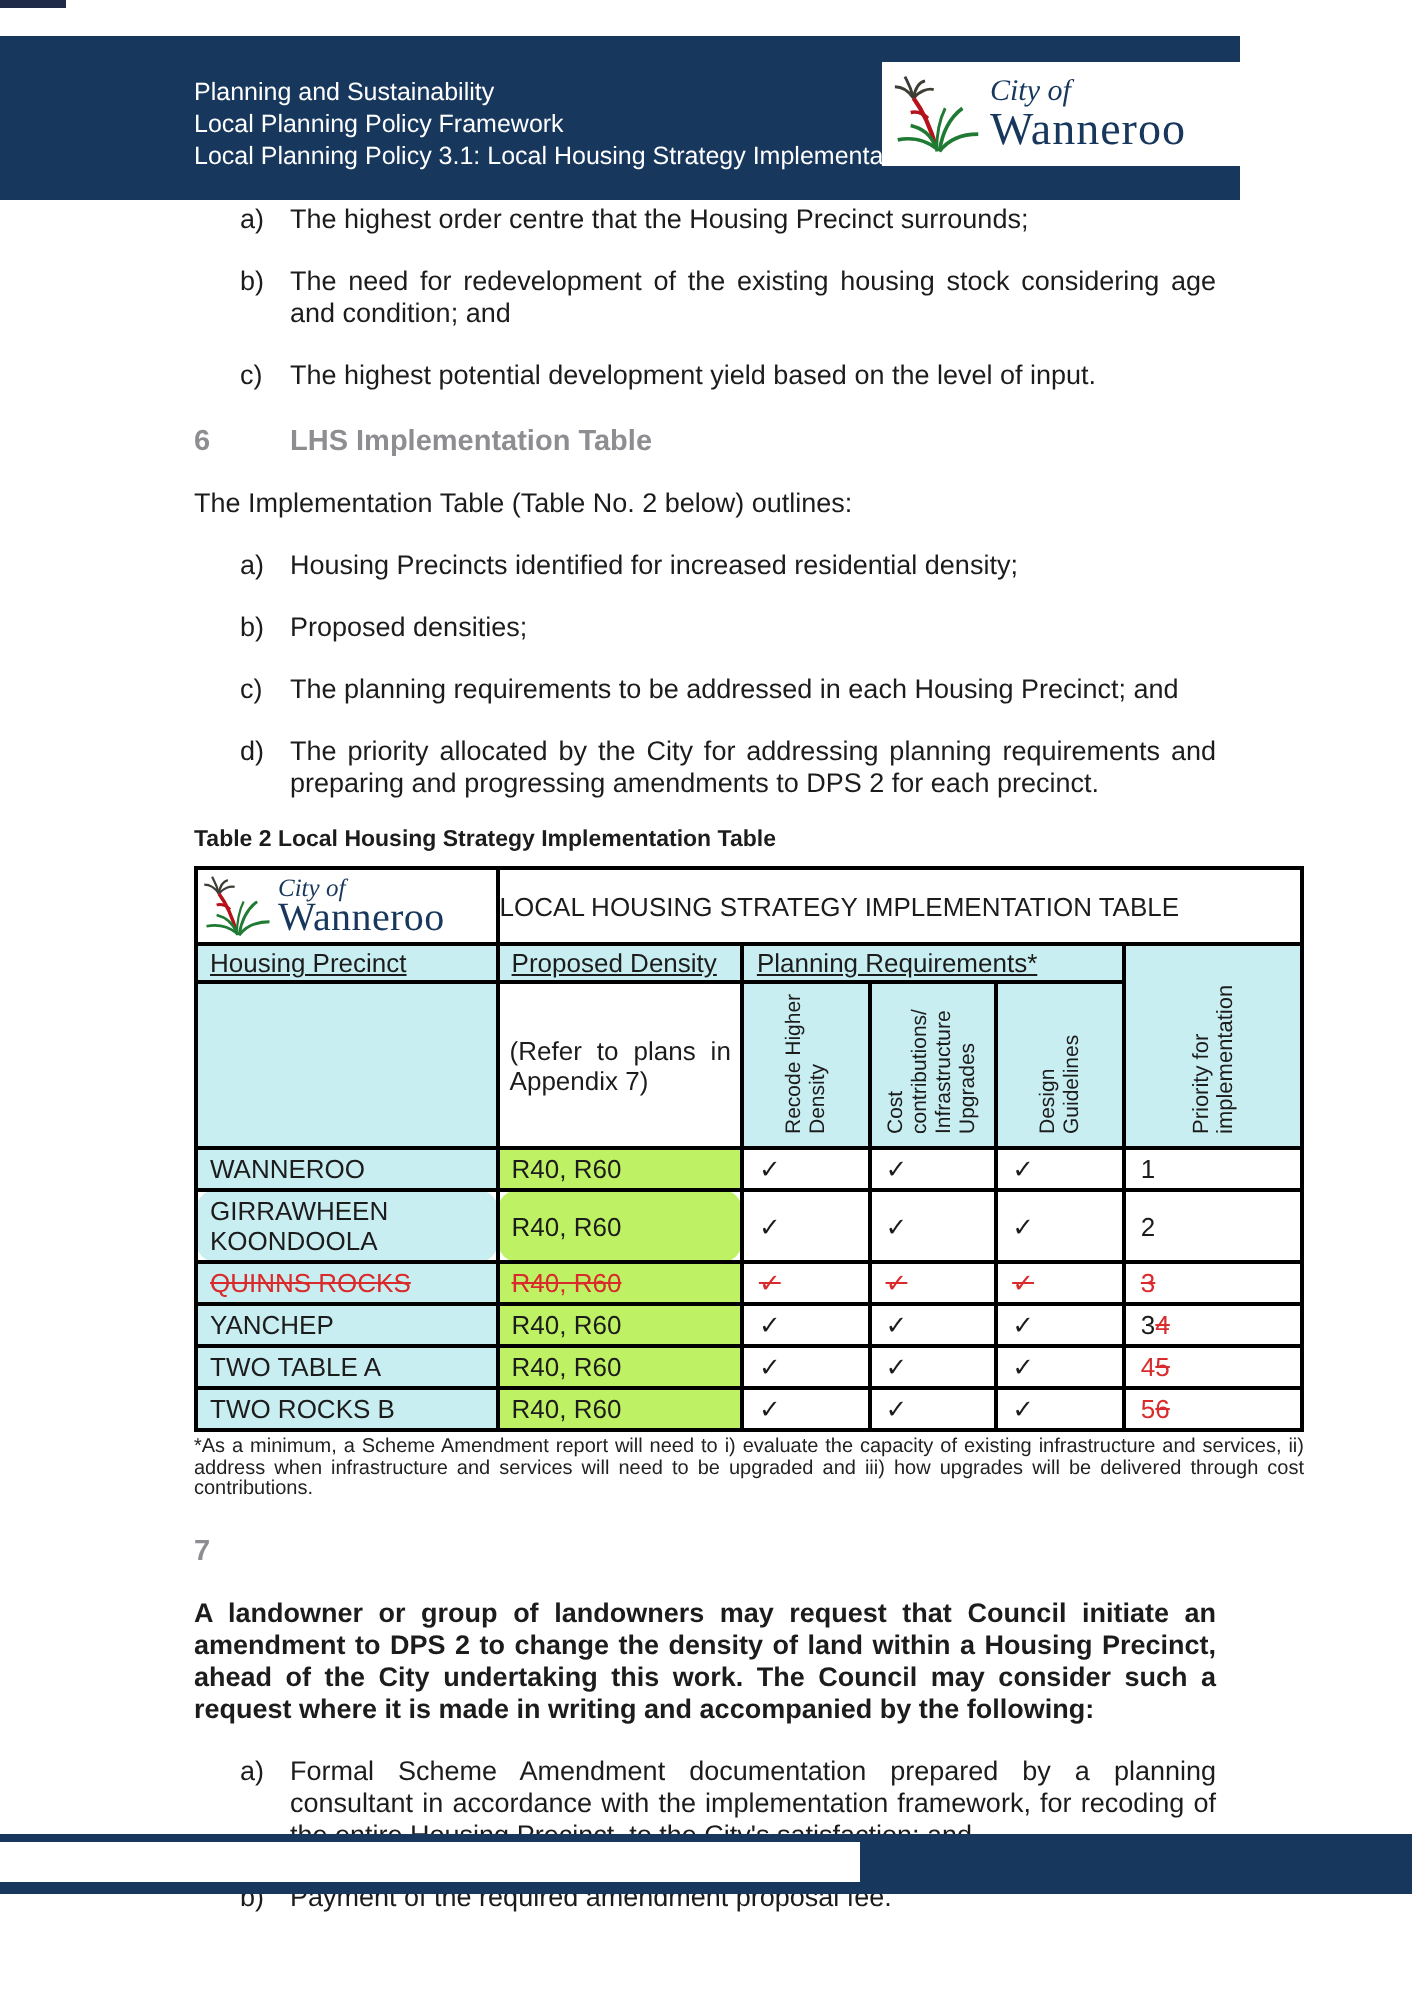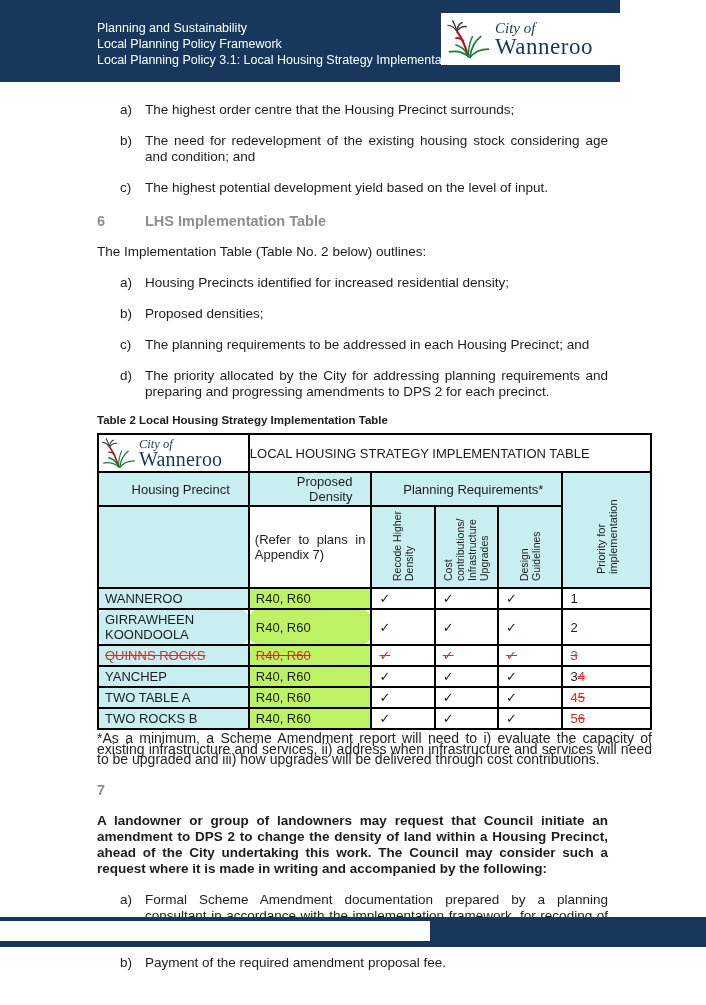--- a/index.html
+++ b/index.html
@@ -18,7 +18,7 @@
   }
   .artifact{position:absolute;top:0;left:0;width:33px;height:4px;background:#1e2a48;}
   
-  .banner{position:absolute;top:0;left:0;width:620px;height:82px;background:var(--navy);}
+  .banner{position:absolute;top:18px;left:0;width:620px;height:82px;background:var(--navy);}
   .banner-text{position:absolute;left:97px;top:20px;color:#fff;font-size:12.5px;line-height:16px;}
   .logo-box{
     position:absolute;right:0;top:13px;width:179px;height:52px;background:#fff;

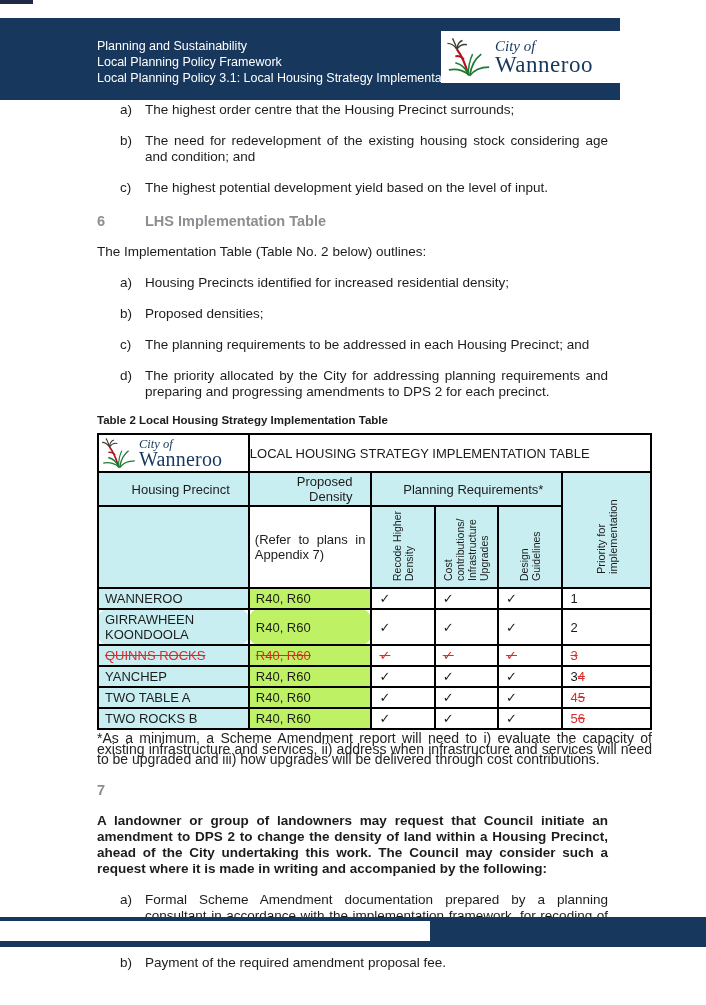--- a/index.html
+++ b/index.html
@@ -48,7 +48,7 @@
   .logo-cell .logo-name{font-size:20px;line-height:18px;letter-spacing:.2px;}
   .title-cell{text-align:left;font-size:13.5px;background:#fff;}
   .cyan{background:var(--cyan);}
-  .hdr{ text-align:right;height:19px;padding:1px 18px;}
+  .hdr{ text-align:left;height:19px;padding:1px 6px;text-decoration:underline;}
   .note-cell{background:#fff;text-align:justify;vertical-align:top;padding:4px 5px;}
   .rot-cell{vertical-align:bottom;text-align:center;padding:2px 0 3px 0;height:78px;}
   .vtext{

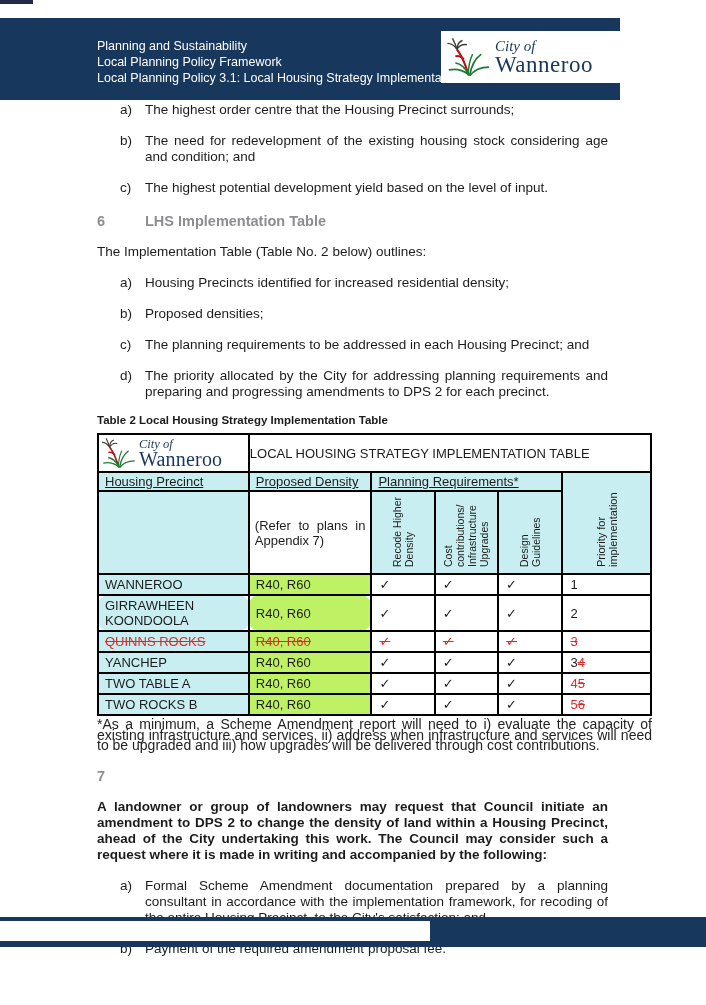--- a/index.html
+++ b/index.html
@@ -65,7 +65,7 @@
   tr.deleted td, tr.deleted .chk{color:var(--red);text-decoration:line-through;text-decoration-color:var(--red);}
   .red{color:var(--red);}
   .del{color:var(--red);text-decoration:line-through;text-decoration-color:var(--red);}
-  .footnote{margin-top:3px;width:555px;font-size:14px;line-height:10.5px;text-align:justify;color:#222;}
+  .footnote{margin-top:3px;width:555px;font-size:10px;line-height:10.5px;text-align:justify;color:#222;}
   
   .footer{position:absolute;top:917px;left:0;width:706px;height:30px;background:var(--navy);}
   .footer-white{position:absolute;left:0;top:4px;width:430px;height:20px;background:#fff;}

